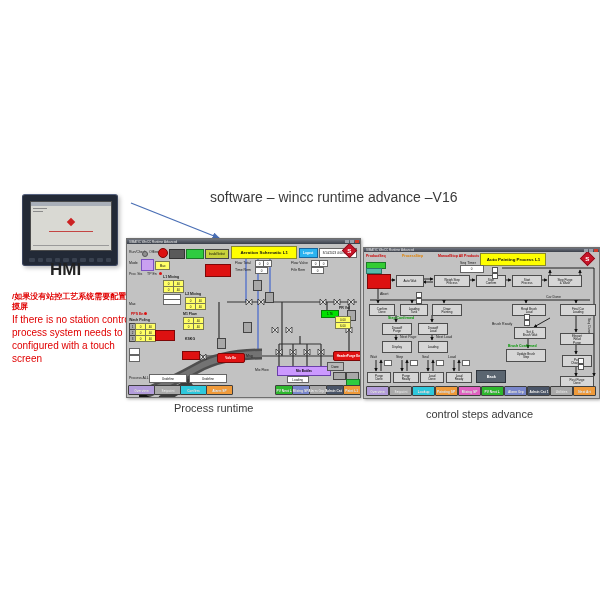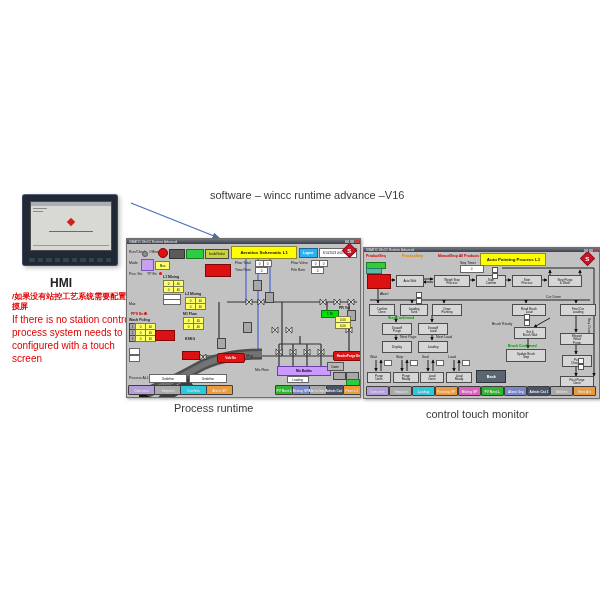--- a/index.html
+++ b/index.html
@@ -49,7 +49,7 @@
   .hmikeys i{flex:1;background:#39414f;border-radius:1px;}
   
   .caption{position:absolute;font-size:11px;color:#3a3a3a;}
-  .swlabel{position:absolute;font-size:11px;color:#3a3a3a;}
+  .swlabel{position:absolute;font-size:14px;color:#3a3a3a;}
   .noteszh{position:absolute;left:12px;top:292px;width:128px;font-size:8px;font-weight:bold;color:#e00000;line-height:1.3;}
   .notesen{position:absolute;left:12px;top:313px;width:126px;font-size:10px;color:#e00000;line-height:1.3;}
   .hmilabel{position:absolute;left:50px;top:276px;font-size:12px;font-weight:bold;color:#222;}

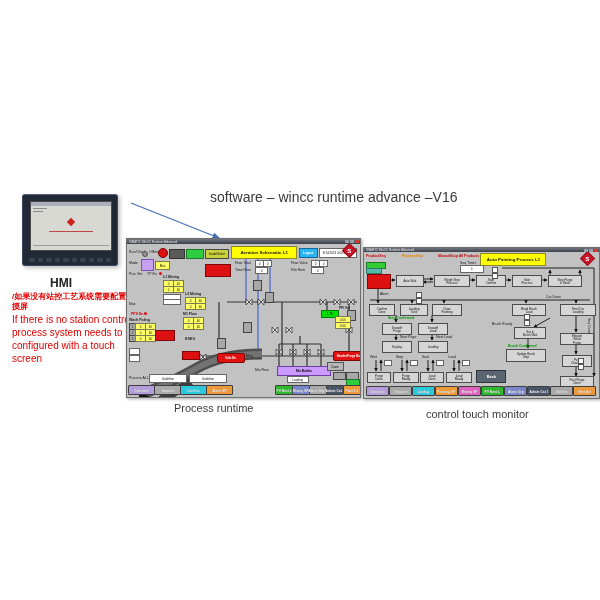--- a/index.html
+++ b/index.html
@@ -52,7 +52,7 @@
   .swlabel{position:absolute;font-size:14px;color:#3a3a3a;}
   .noteszh{position:absolute;left:12px;top:292px;width:128px;font-size:8px;font-weight:bold;color:#e00000;line-height:1.3;}
   .notesen{position:absolute;left:12px;top:313px;width:126px;font-size:10px;color:#e00000;line-height:1.3;}
-  .hmilabel{position:absolute;left:50px;top:276px;font-size:12px;font-weight:bold;color:#222;}
+  .hmilabel{position:absolute;left:50px;top:260px;font-size:17px;font-weight:bold;color:#222;}
 </style>
 </head>
 <body>

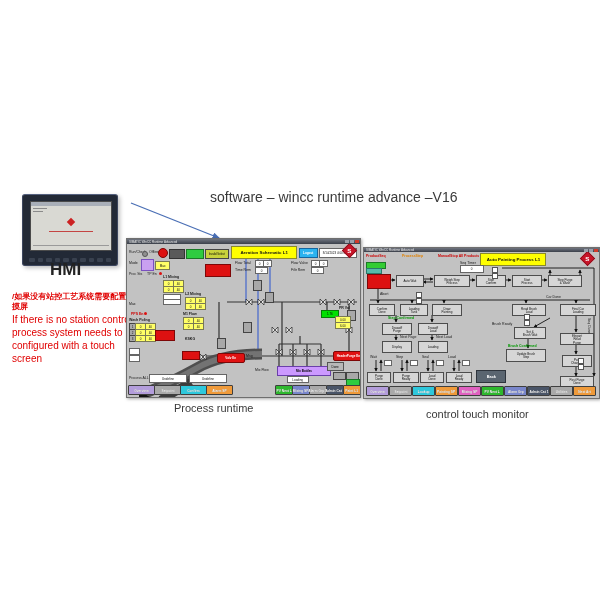--- a/index.html
+++ b/index.html
@@ -557,7 +557,7 @@
         </div>
     </div>
   </div>
-  <div class="caption" style="left:426px;top:408px;">control touch monitor</div>
+  <div class="caption" style="left:426px;top:408px;">control steps advance</div>
 
 </div>
 

